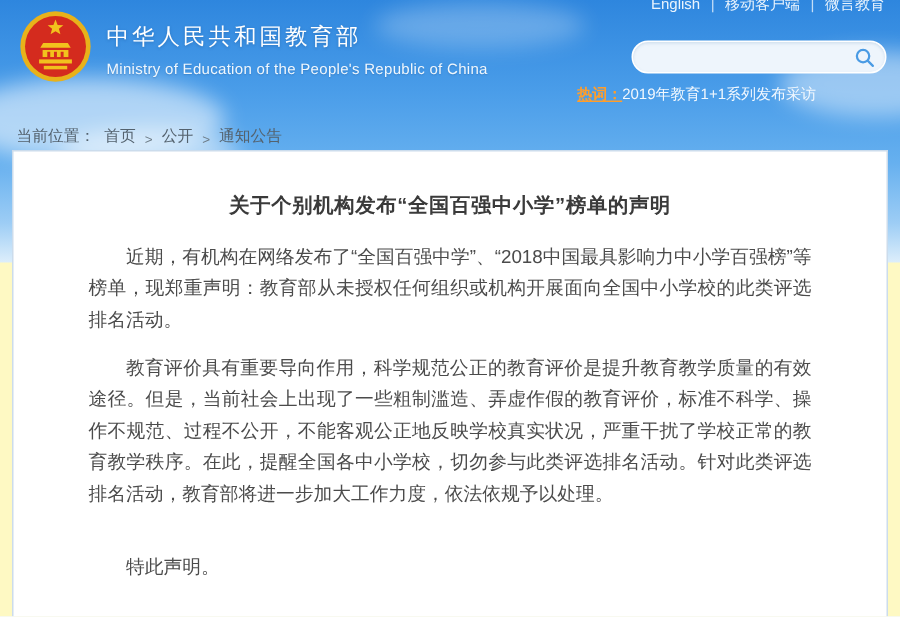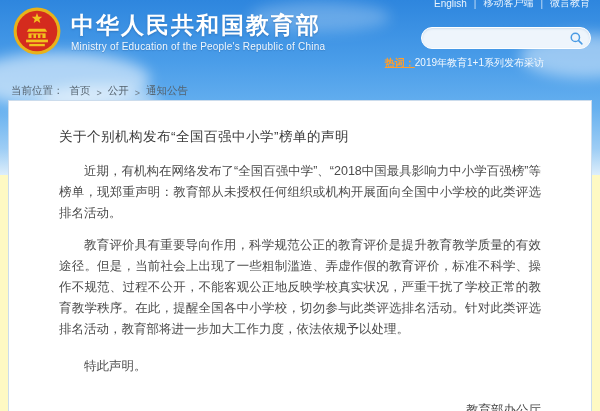--- a/index.html
+++ b/index.html
@@ -33,7 +33,7 @@
   .brand { position:absolute; left:12px; top:6px; display:flex; align-items:center; gap:9px; }
   .emblem { width:50px; height:50px; display:block; }
   .brand-title {
-    color:#fff; font-size:23px; font-weight:bold; letter-spacing:2px;
+    color:#fff; font-size:15px; font-weight:normal; letter-spacing:2px;
     text-shadow:0 1px 2px rgba(25,75,135,.4); line-height:28px;
   }
   .brand-sub {

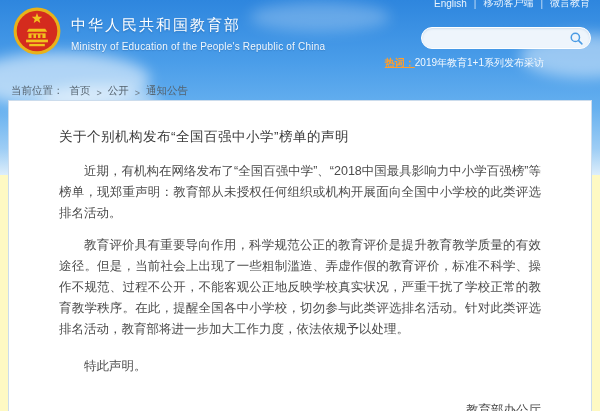--- a/index.html
+++ b/index.html
@@ -75,7 +75,7 @@
     padding:0 50px;
   }
   .article-title {
-    text-align:left; font-size:13.5px; font-weight:normal; color:#3a3a3a;
+    text-align:center; font-size:13.5px; font-weight:bold; color:#3a3a3a;
     letter-spacing:.5px; margin:27px 0 15px;
   }
   .panel p {

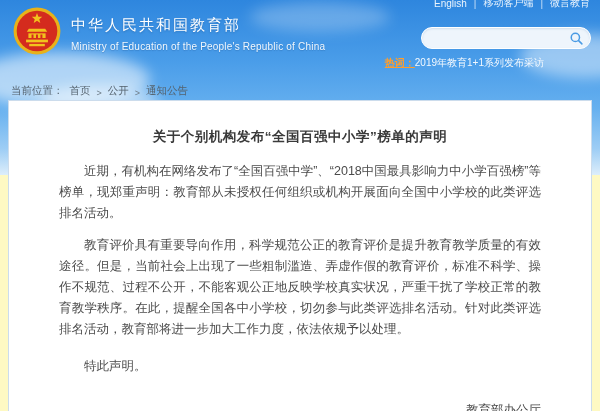--- a/index.html
+++ b/index.html
@@ -82,7 +82,7 @@
     font-size:12.5px; color:#4b4b4b; line-height:21px; text-indent:2em;
     text-align:justify; margin:0 0 11px;
   }
-  .panel p.closing { margin-top:16px; }
+  .panel p.closing { margin-top:28px; }
   .signature { text-align:right; font-size:12.5px; color:#4b4b4b; }
   .signature .signer { margin-top:25px; }
 </style>

